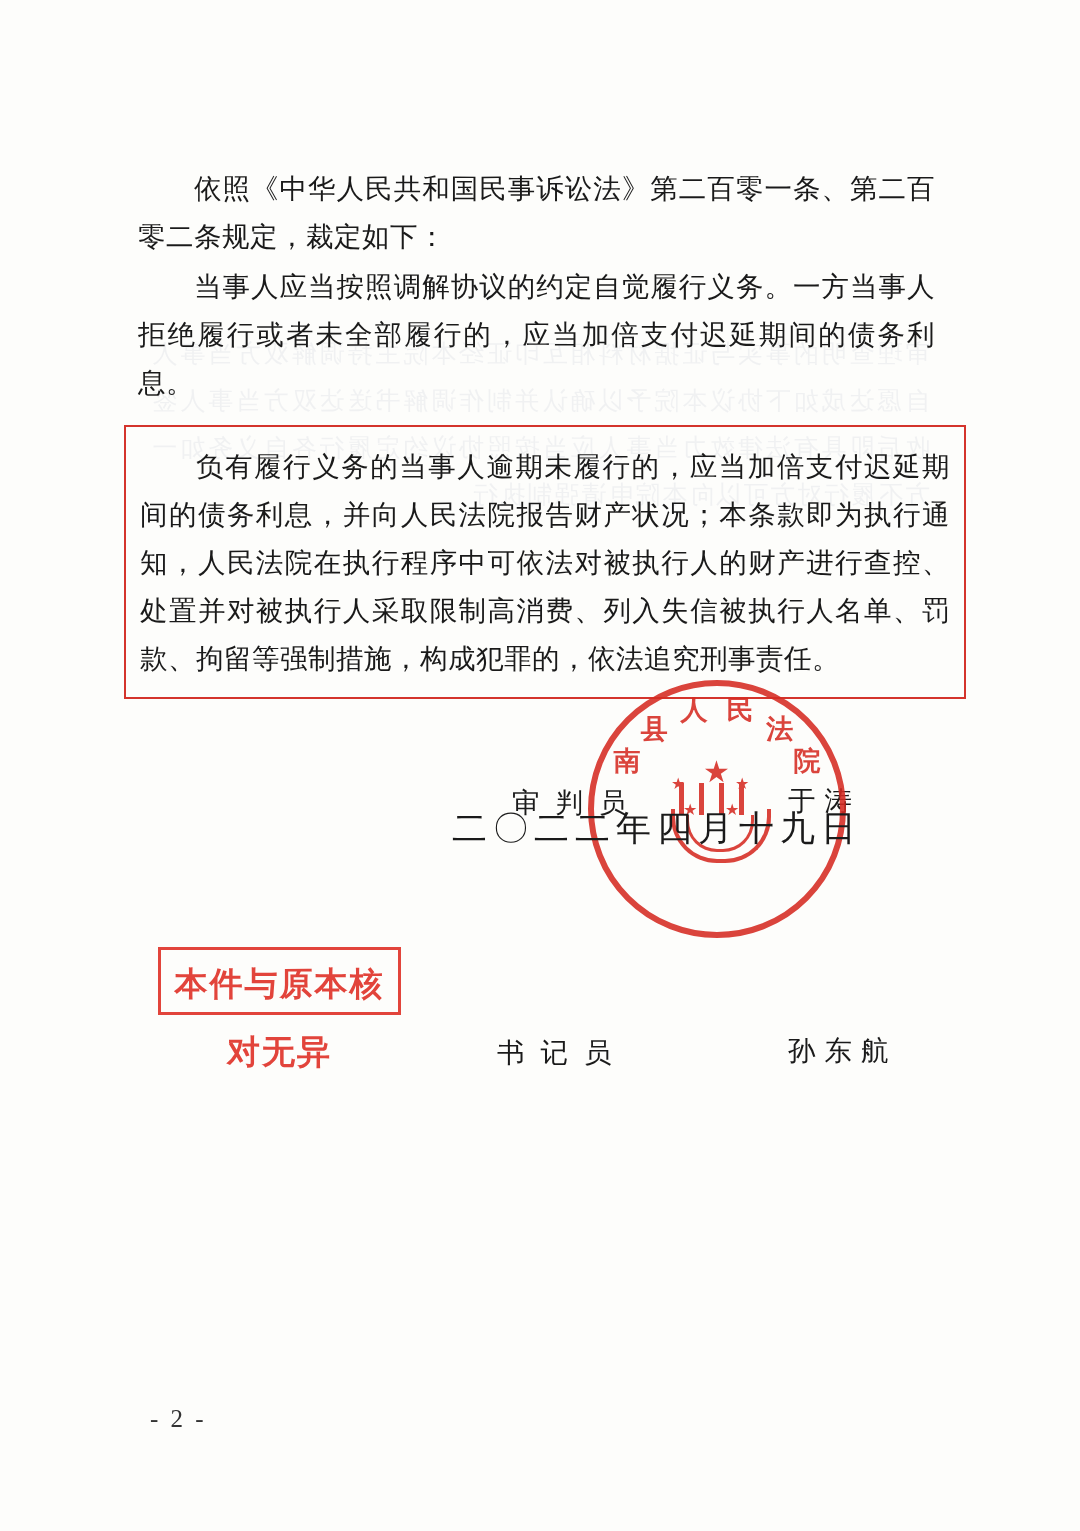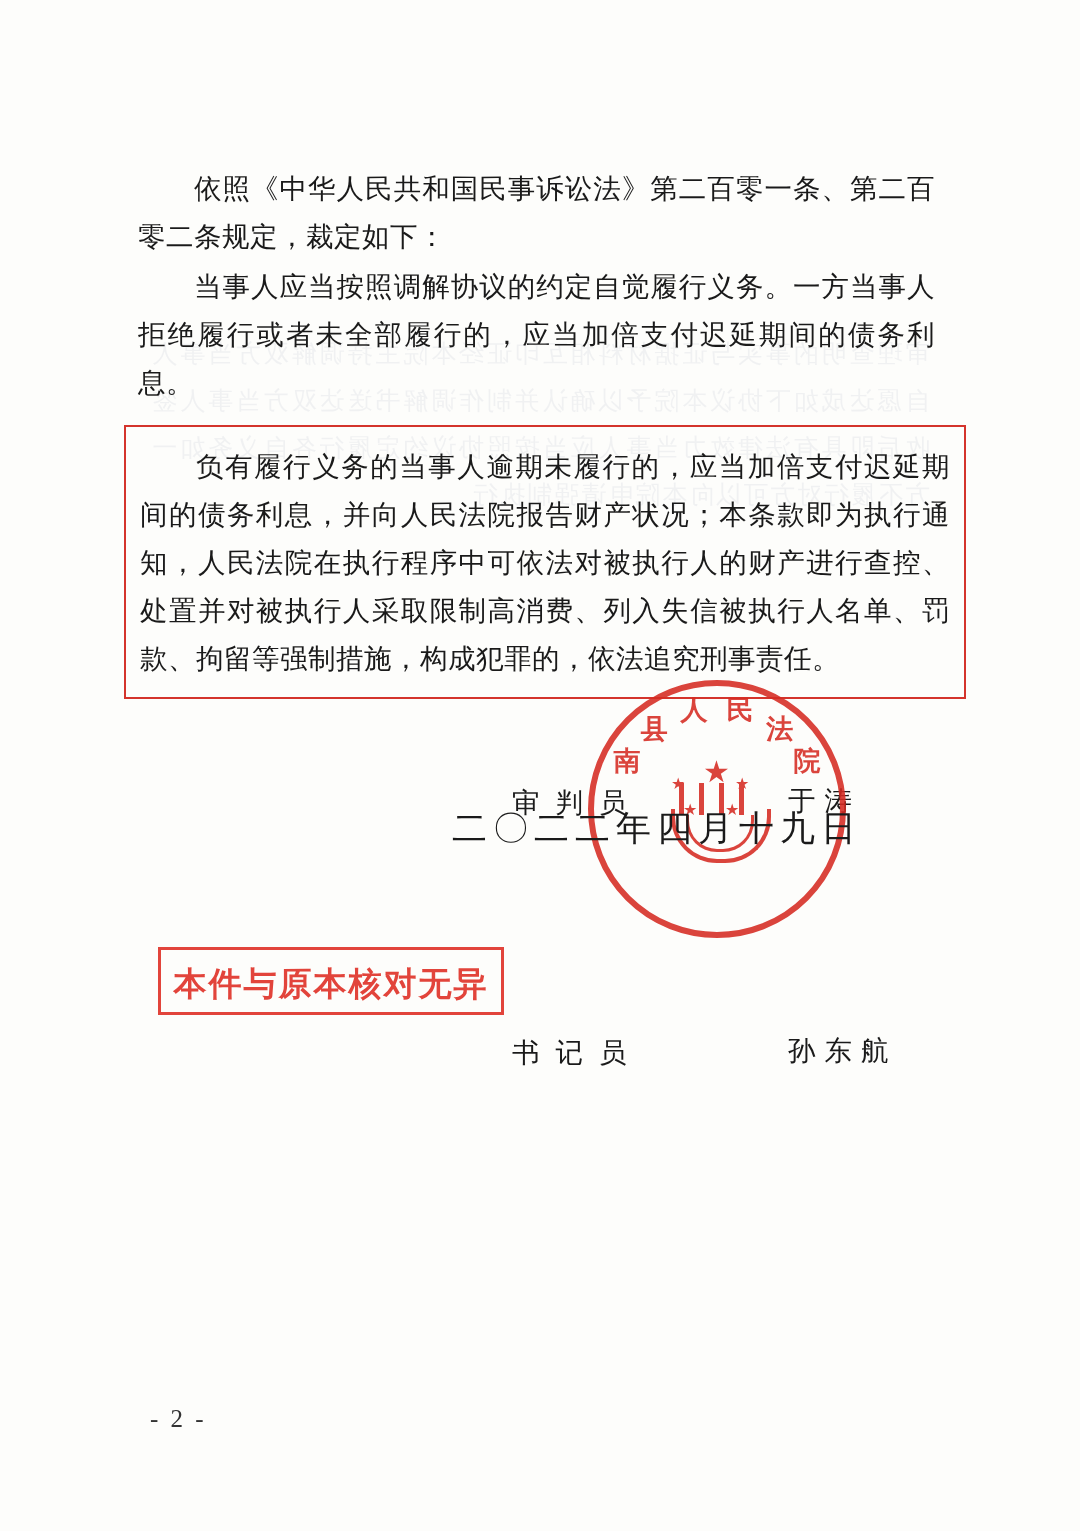--- a/index.html
+++ b/index.html
@@ -183,7 +183,7 @@
     position: absolute;
     left: 158px;
     top: 947px;
-    width: 346px;
+    width: 243px;
     height: 68px;
     border: 3px solid #e0352b;
     color: #e0352b;

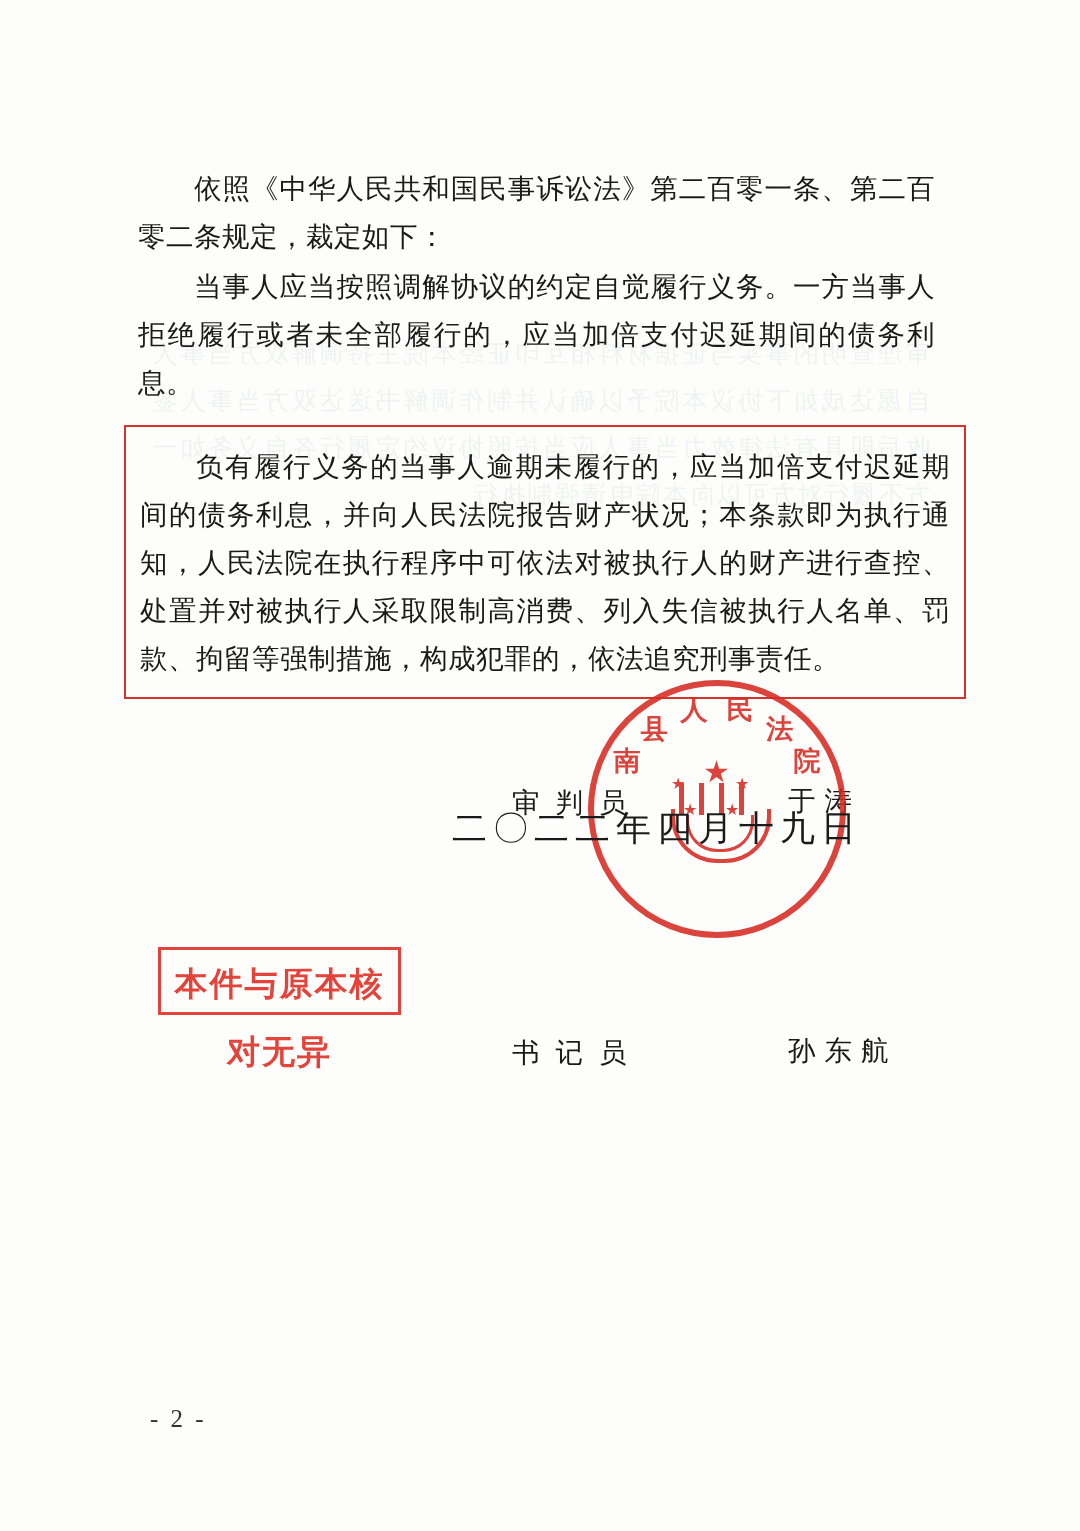--- a/index.html
+++ b/index.html
@@ -94,7 +94,7 @@
   }
   .r-judge { left: 374px; }
   .n-judge { left: 650px; }
-  .r-clerk { left: 374px; }
+  .r-clerk { left: 359px; }
   .n-clerk { left: 650px; text-align: right; }
   .date-line {
     position: absolute;

